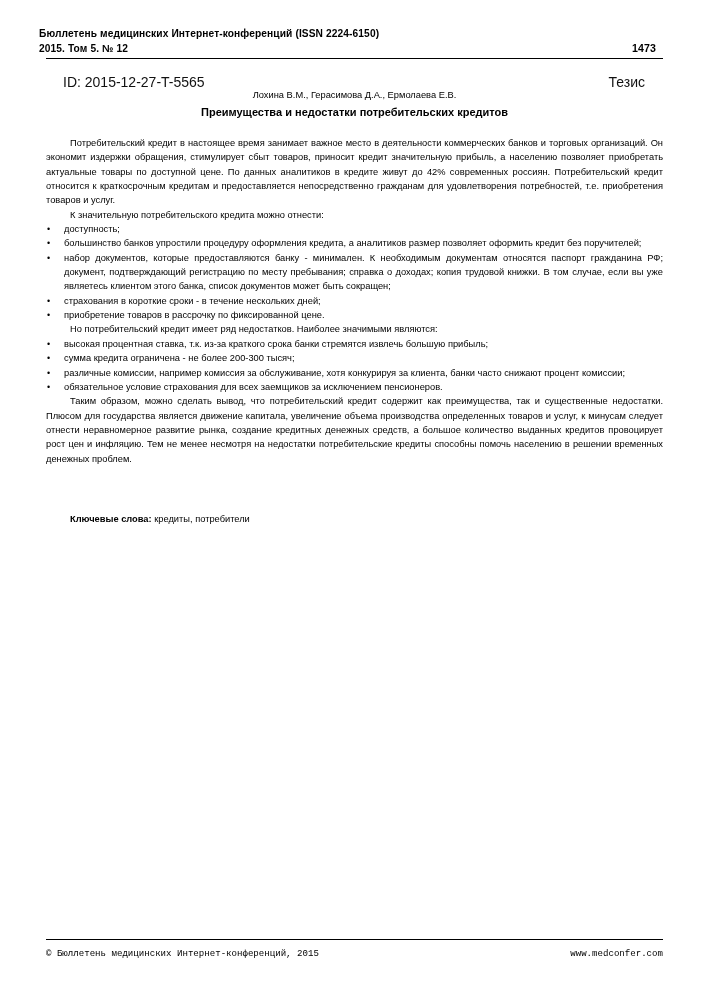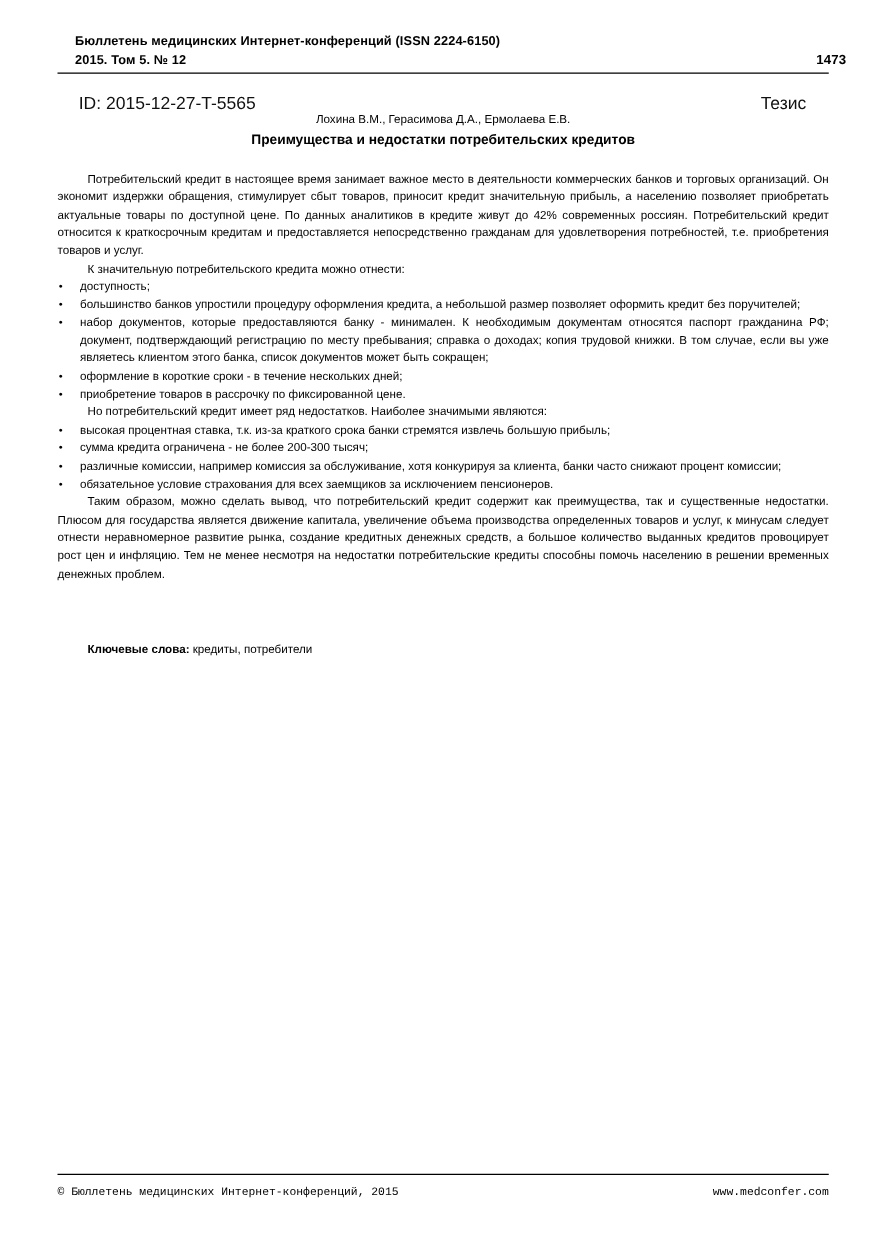--- a/index.html
+++ b/index.html
@@ -26,7 +26,7 @@
   
   .running-head {
     position: absolute;
-    left: 60px;
+    left: 39px;
     top: 27px;
     width: 617px;
   }

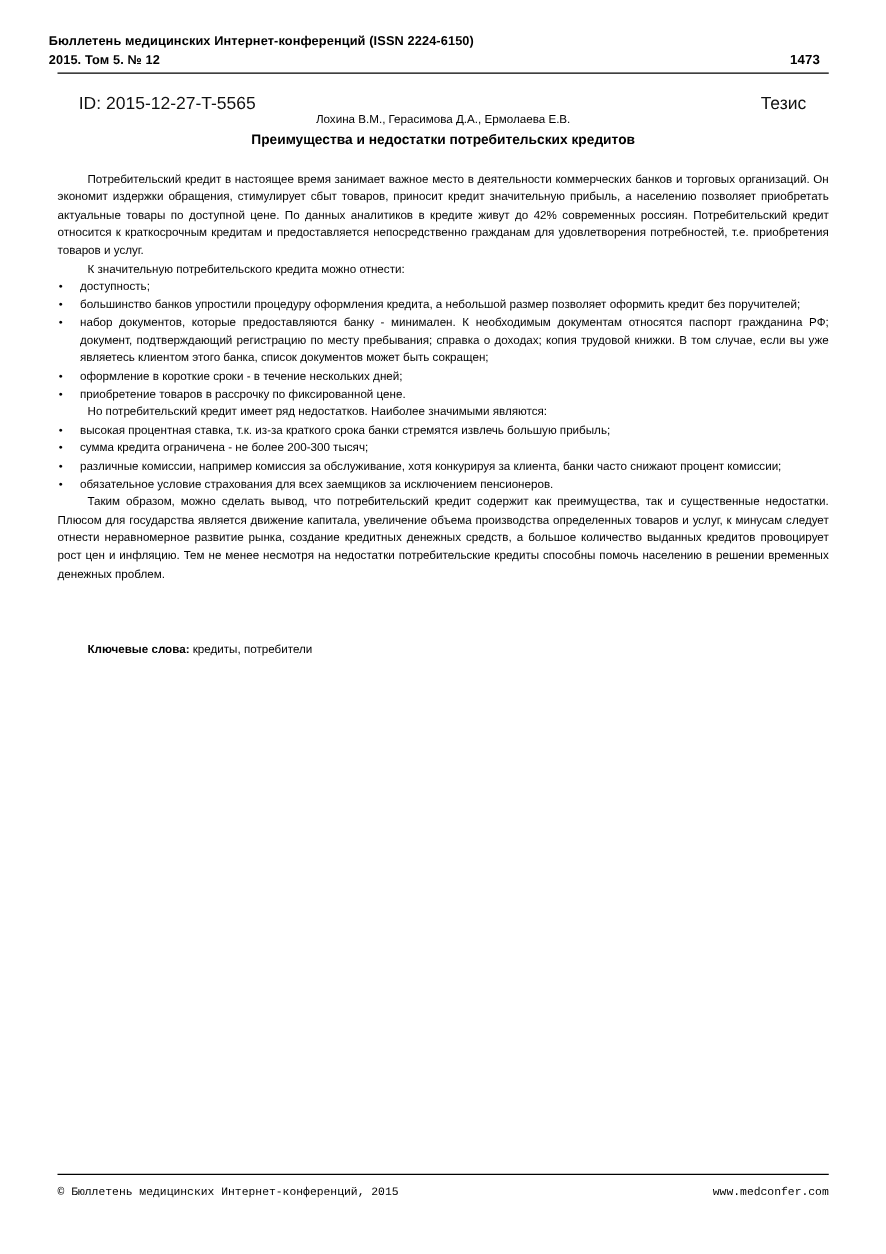--- a/index.html
+++ b/index.html
@@ -204,7 +204,7 @@
 
     <ul class="bullets">
       <li>доступность;</li>
-      <li>большинство банков упростили процедуру оформления кредита, а небольшой размер позволяет оформить кредит без поручителей;</li>
+      <li>большинство банков упростили процедуру оформления кредита, а аналитиков размер позволяет оформить кредит без поручителей;</li>
       <li>набор документов, которые предоставляются банку - минимален. К необходимым документам относятся паспорт гражданина РФ; документ, подтверждающий регистрацию по месту пребывания; справка о доходах; копия трудовой книжки. В том случае, если вы уже являетесь клиентом этого банка, список документов может быть сокращен;</li>
       <li>оформление в короткие сроки - в течение нескольких дней;</li>
       <li>приобретение товаров в рассрочку по фиксированной цене.</li>

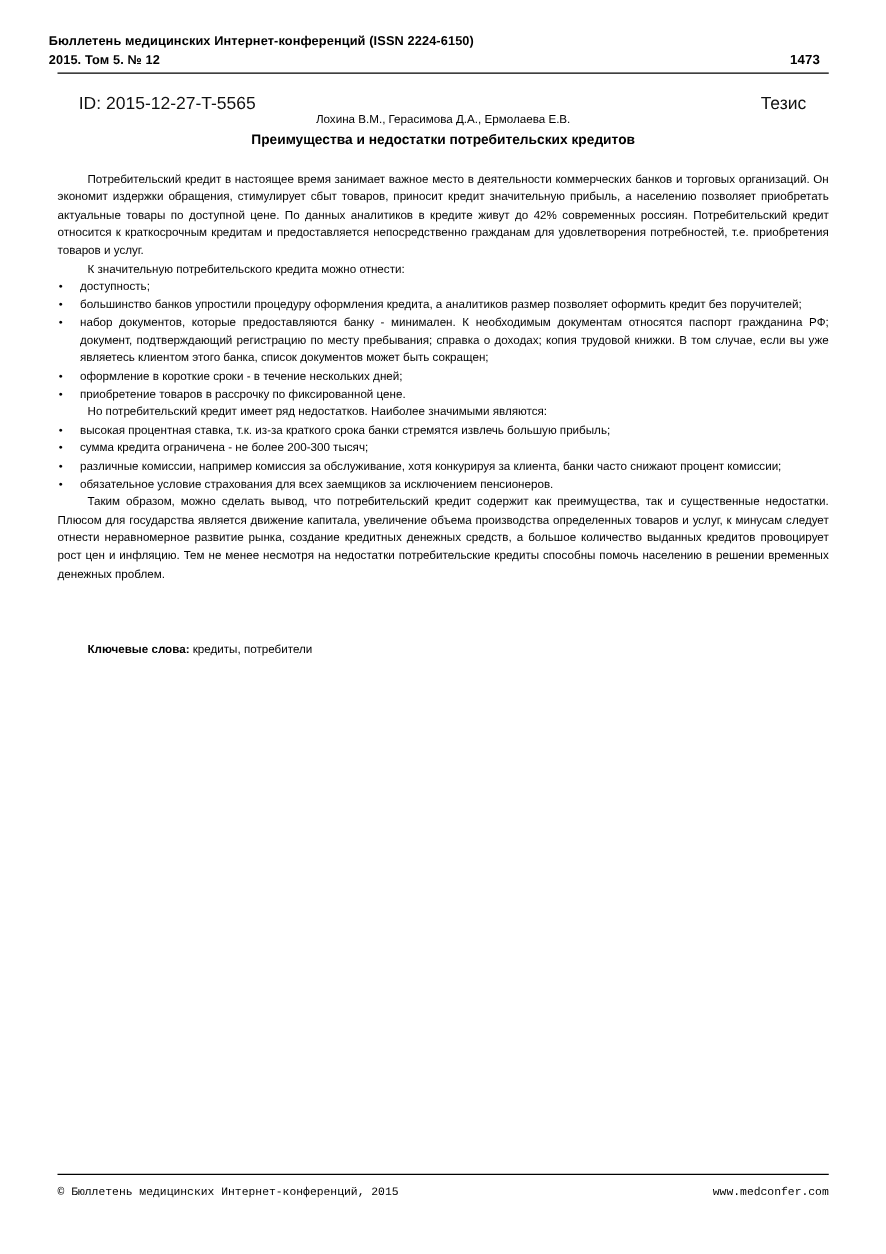--- a/index.html
+++ b/index.html
@@ -206,7 +206,7 @@
       <li>доступность;</li>
       <li>большинство банков упростили процедуру оформления кредита, а аналитиков размер позволяет оформить кредит без поручителей;</li>
       <li>набор документов, которые предоставляются банку - минимален. К необходимым документам относятся паспорт гражданина РФ; документ, подтверждающий регистрацию по месту пребывания; справка о доходах; копия трудовой книжки. В том случае, если вы уже являетесь клиентом этого банка, список документов может быть сокращен;</li>
-      <li>оформление в короткие сроки - в течение нескольких дней;</li>
+      <li>страхования в короткие сроки - в течение нескольких дней;</li>
       <li>приобретение товаров в рассрочку по фиксированной цене.</li>
     </ul>
 

